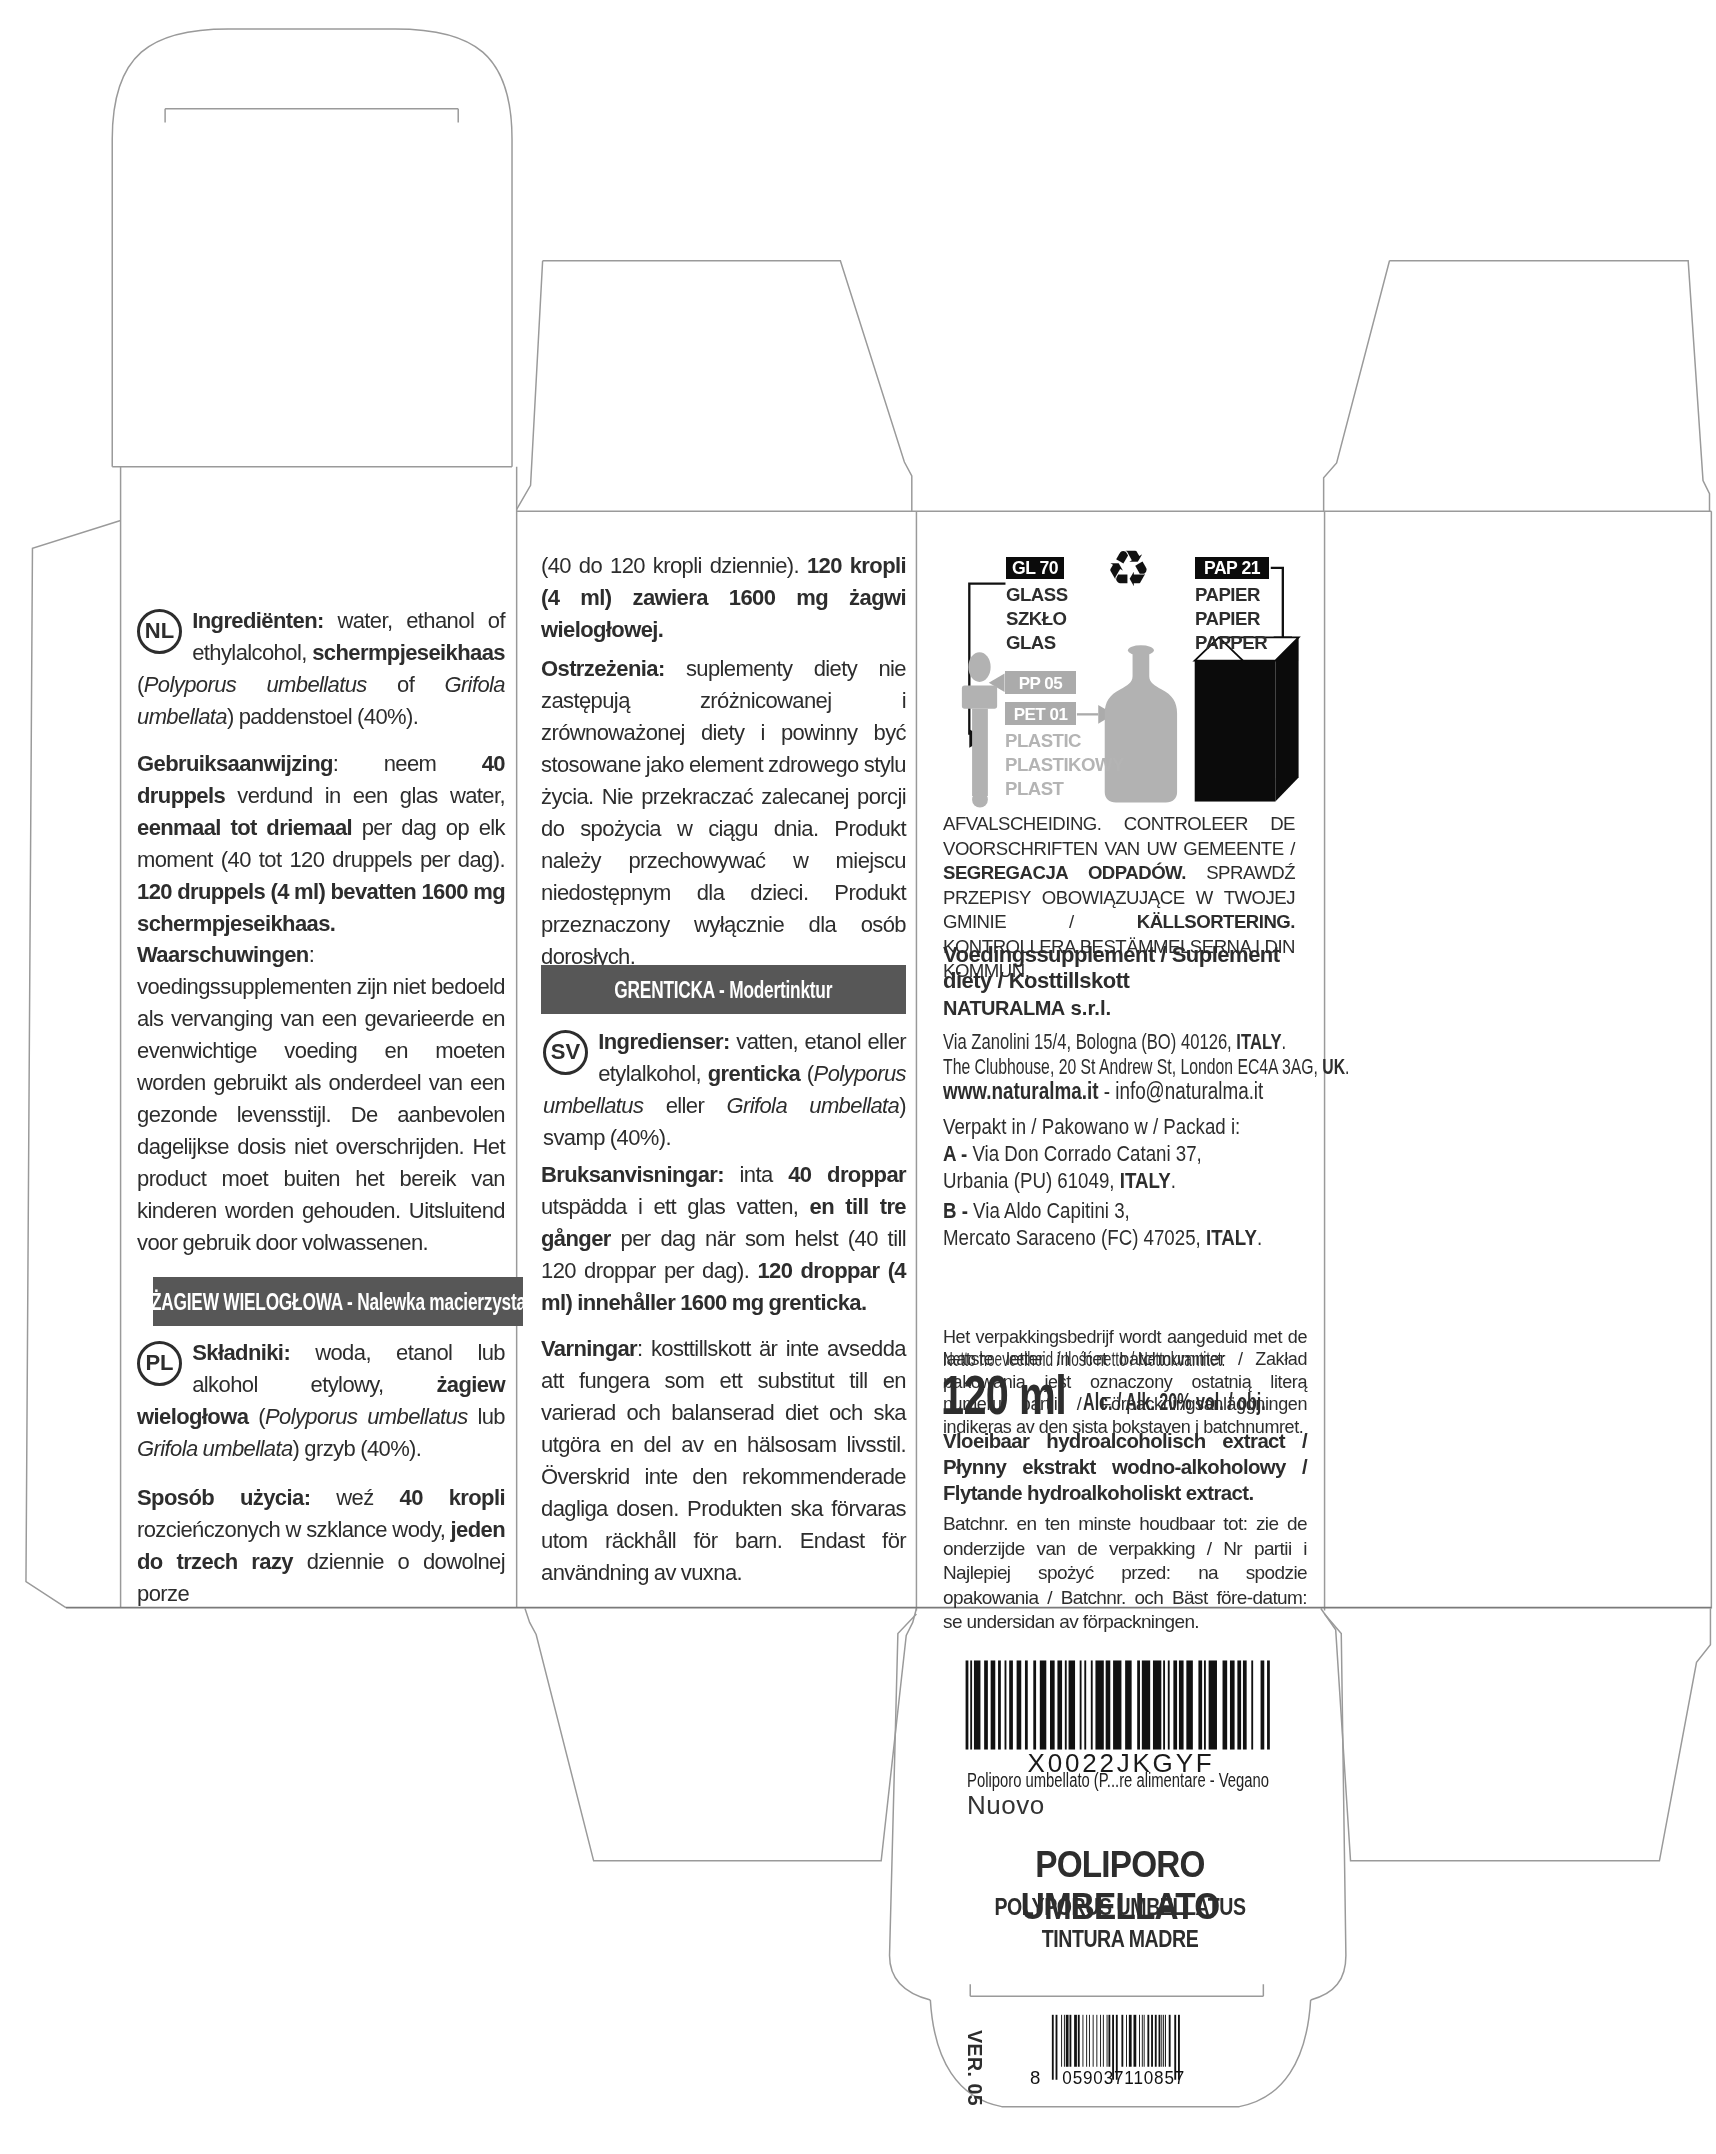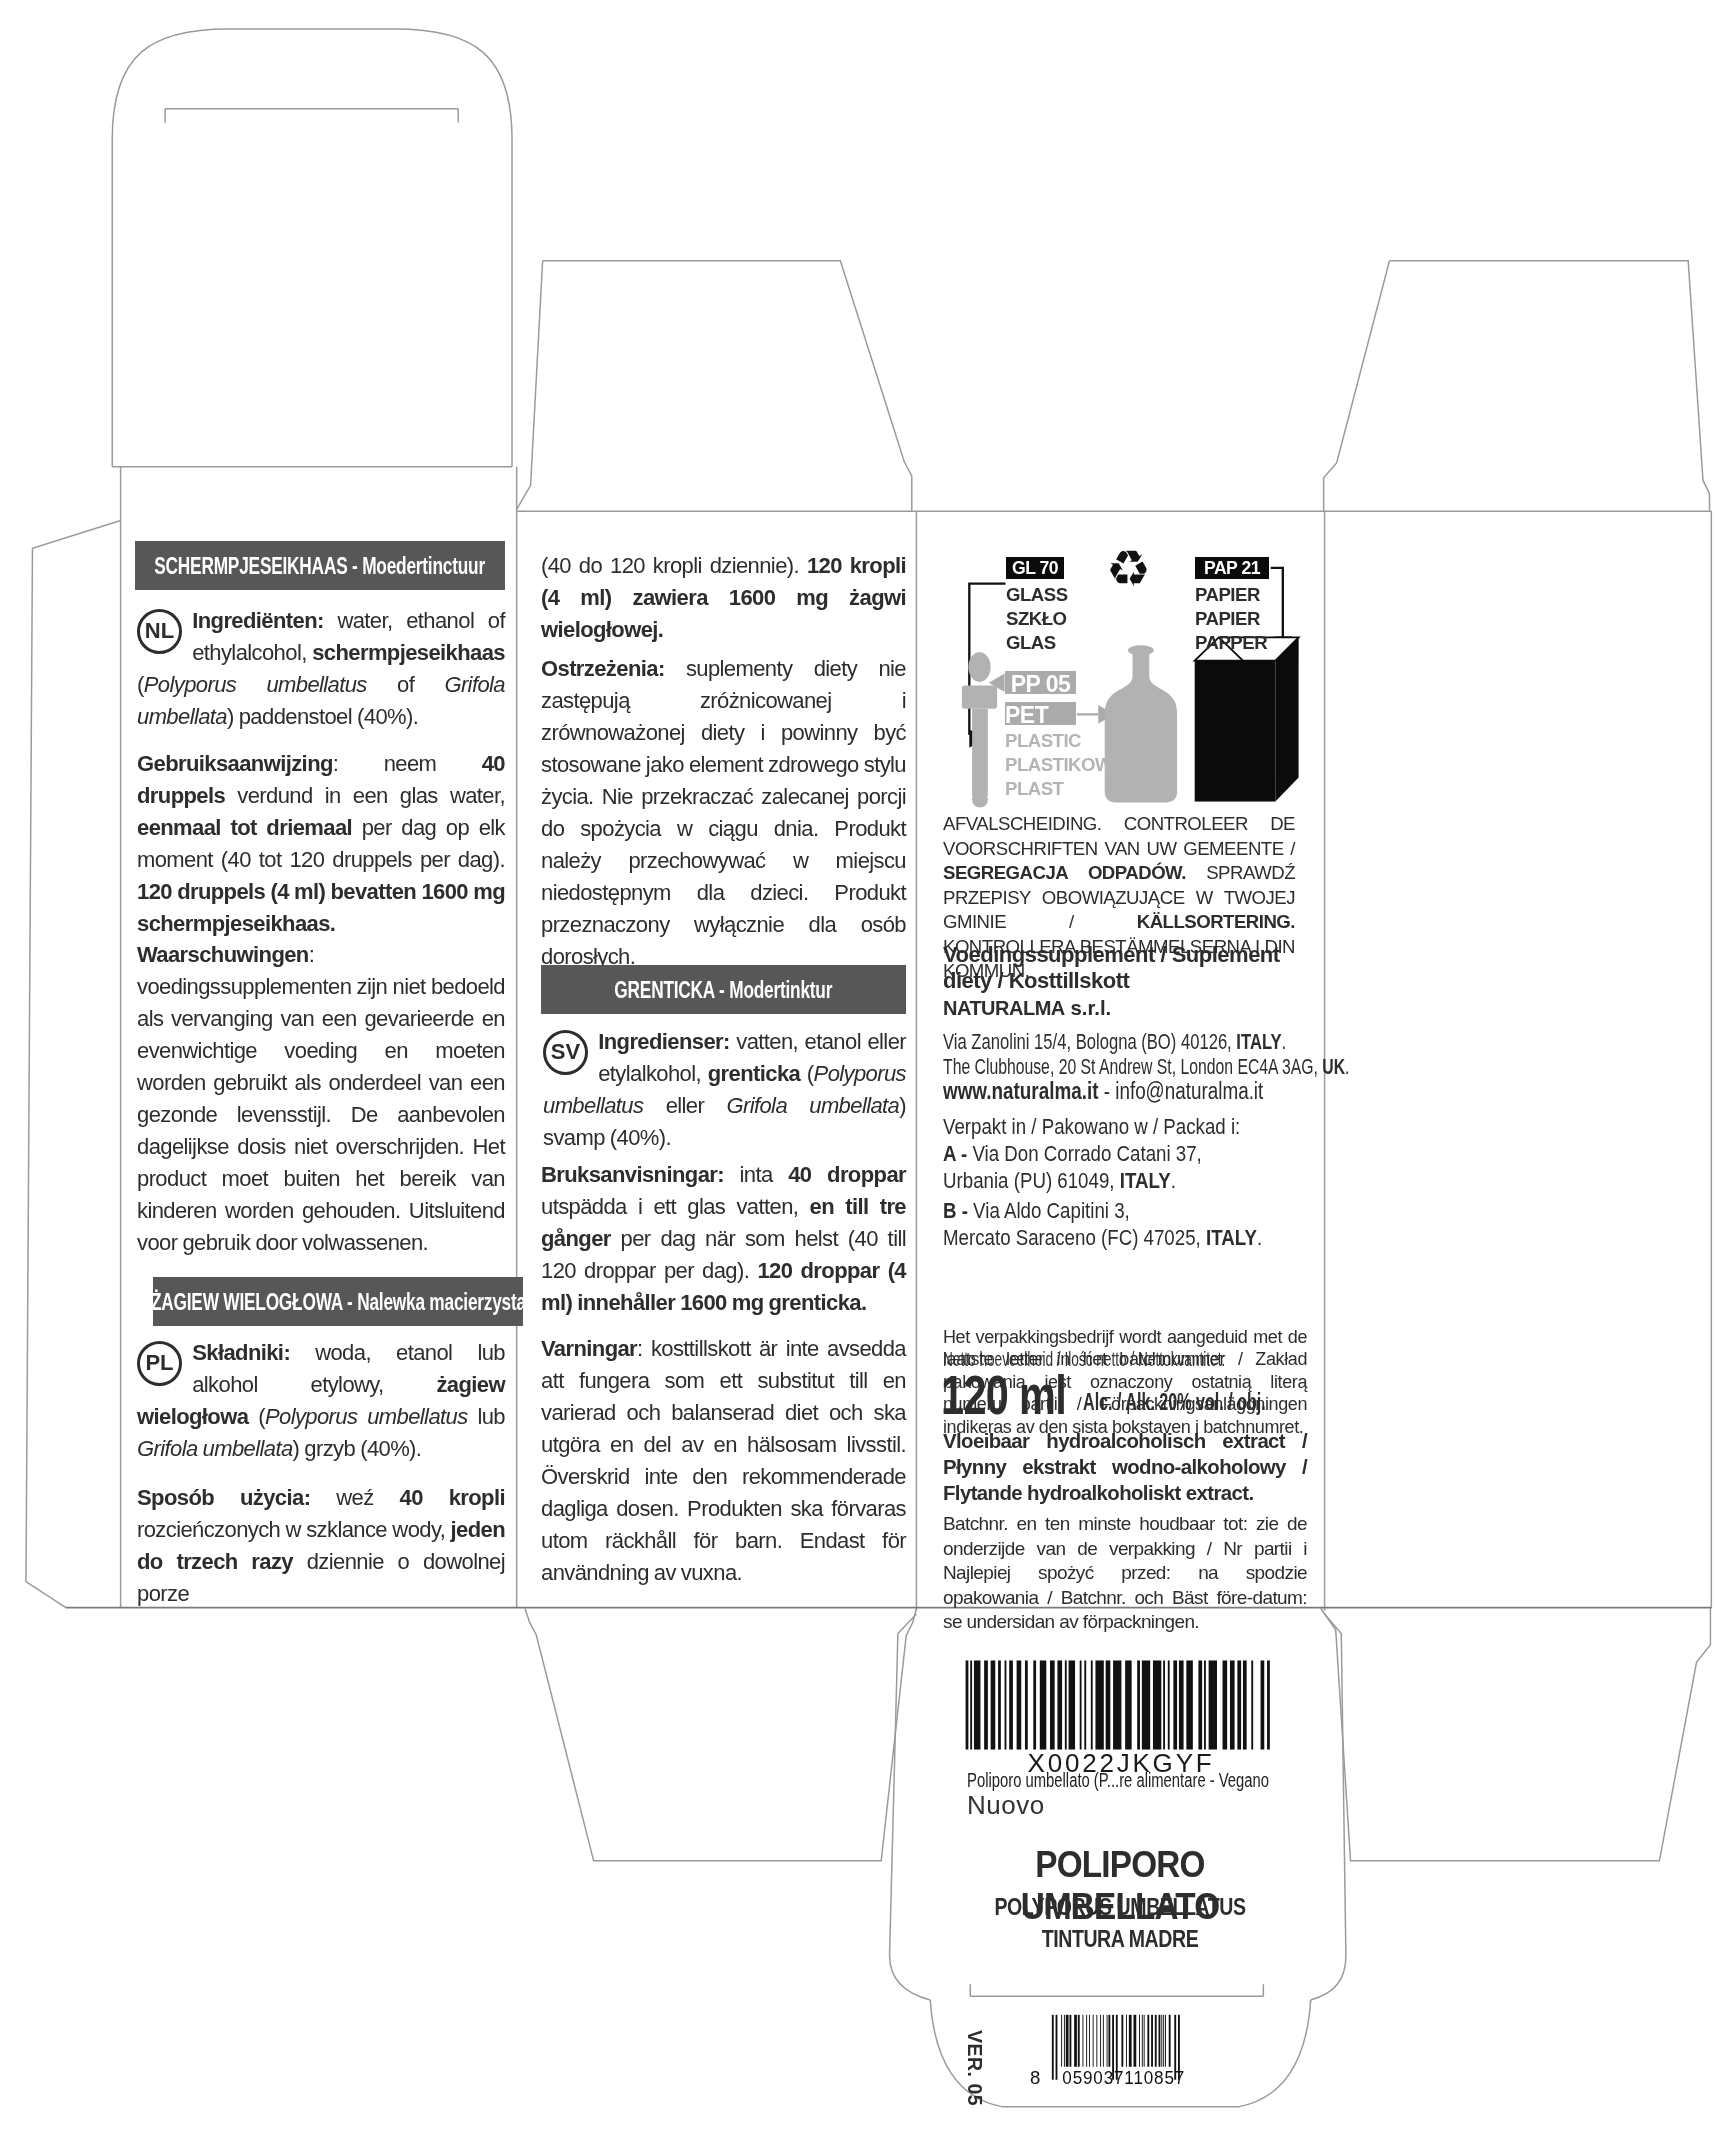--- a/index.html
+++ b/index.html
@@ -178,9 +178,6 @@
       </g>
   </svg>
 
-  <div class="hdr" style="left:135px;top:541px;width:370px;">
-    <span>SCHERMPJESEIKHAAS - Moedertinctuur</span>
-  </div>
 
   <div class="para" style="left:137px;top:605px;width:368px;">
     <span class="lang">

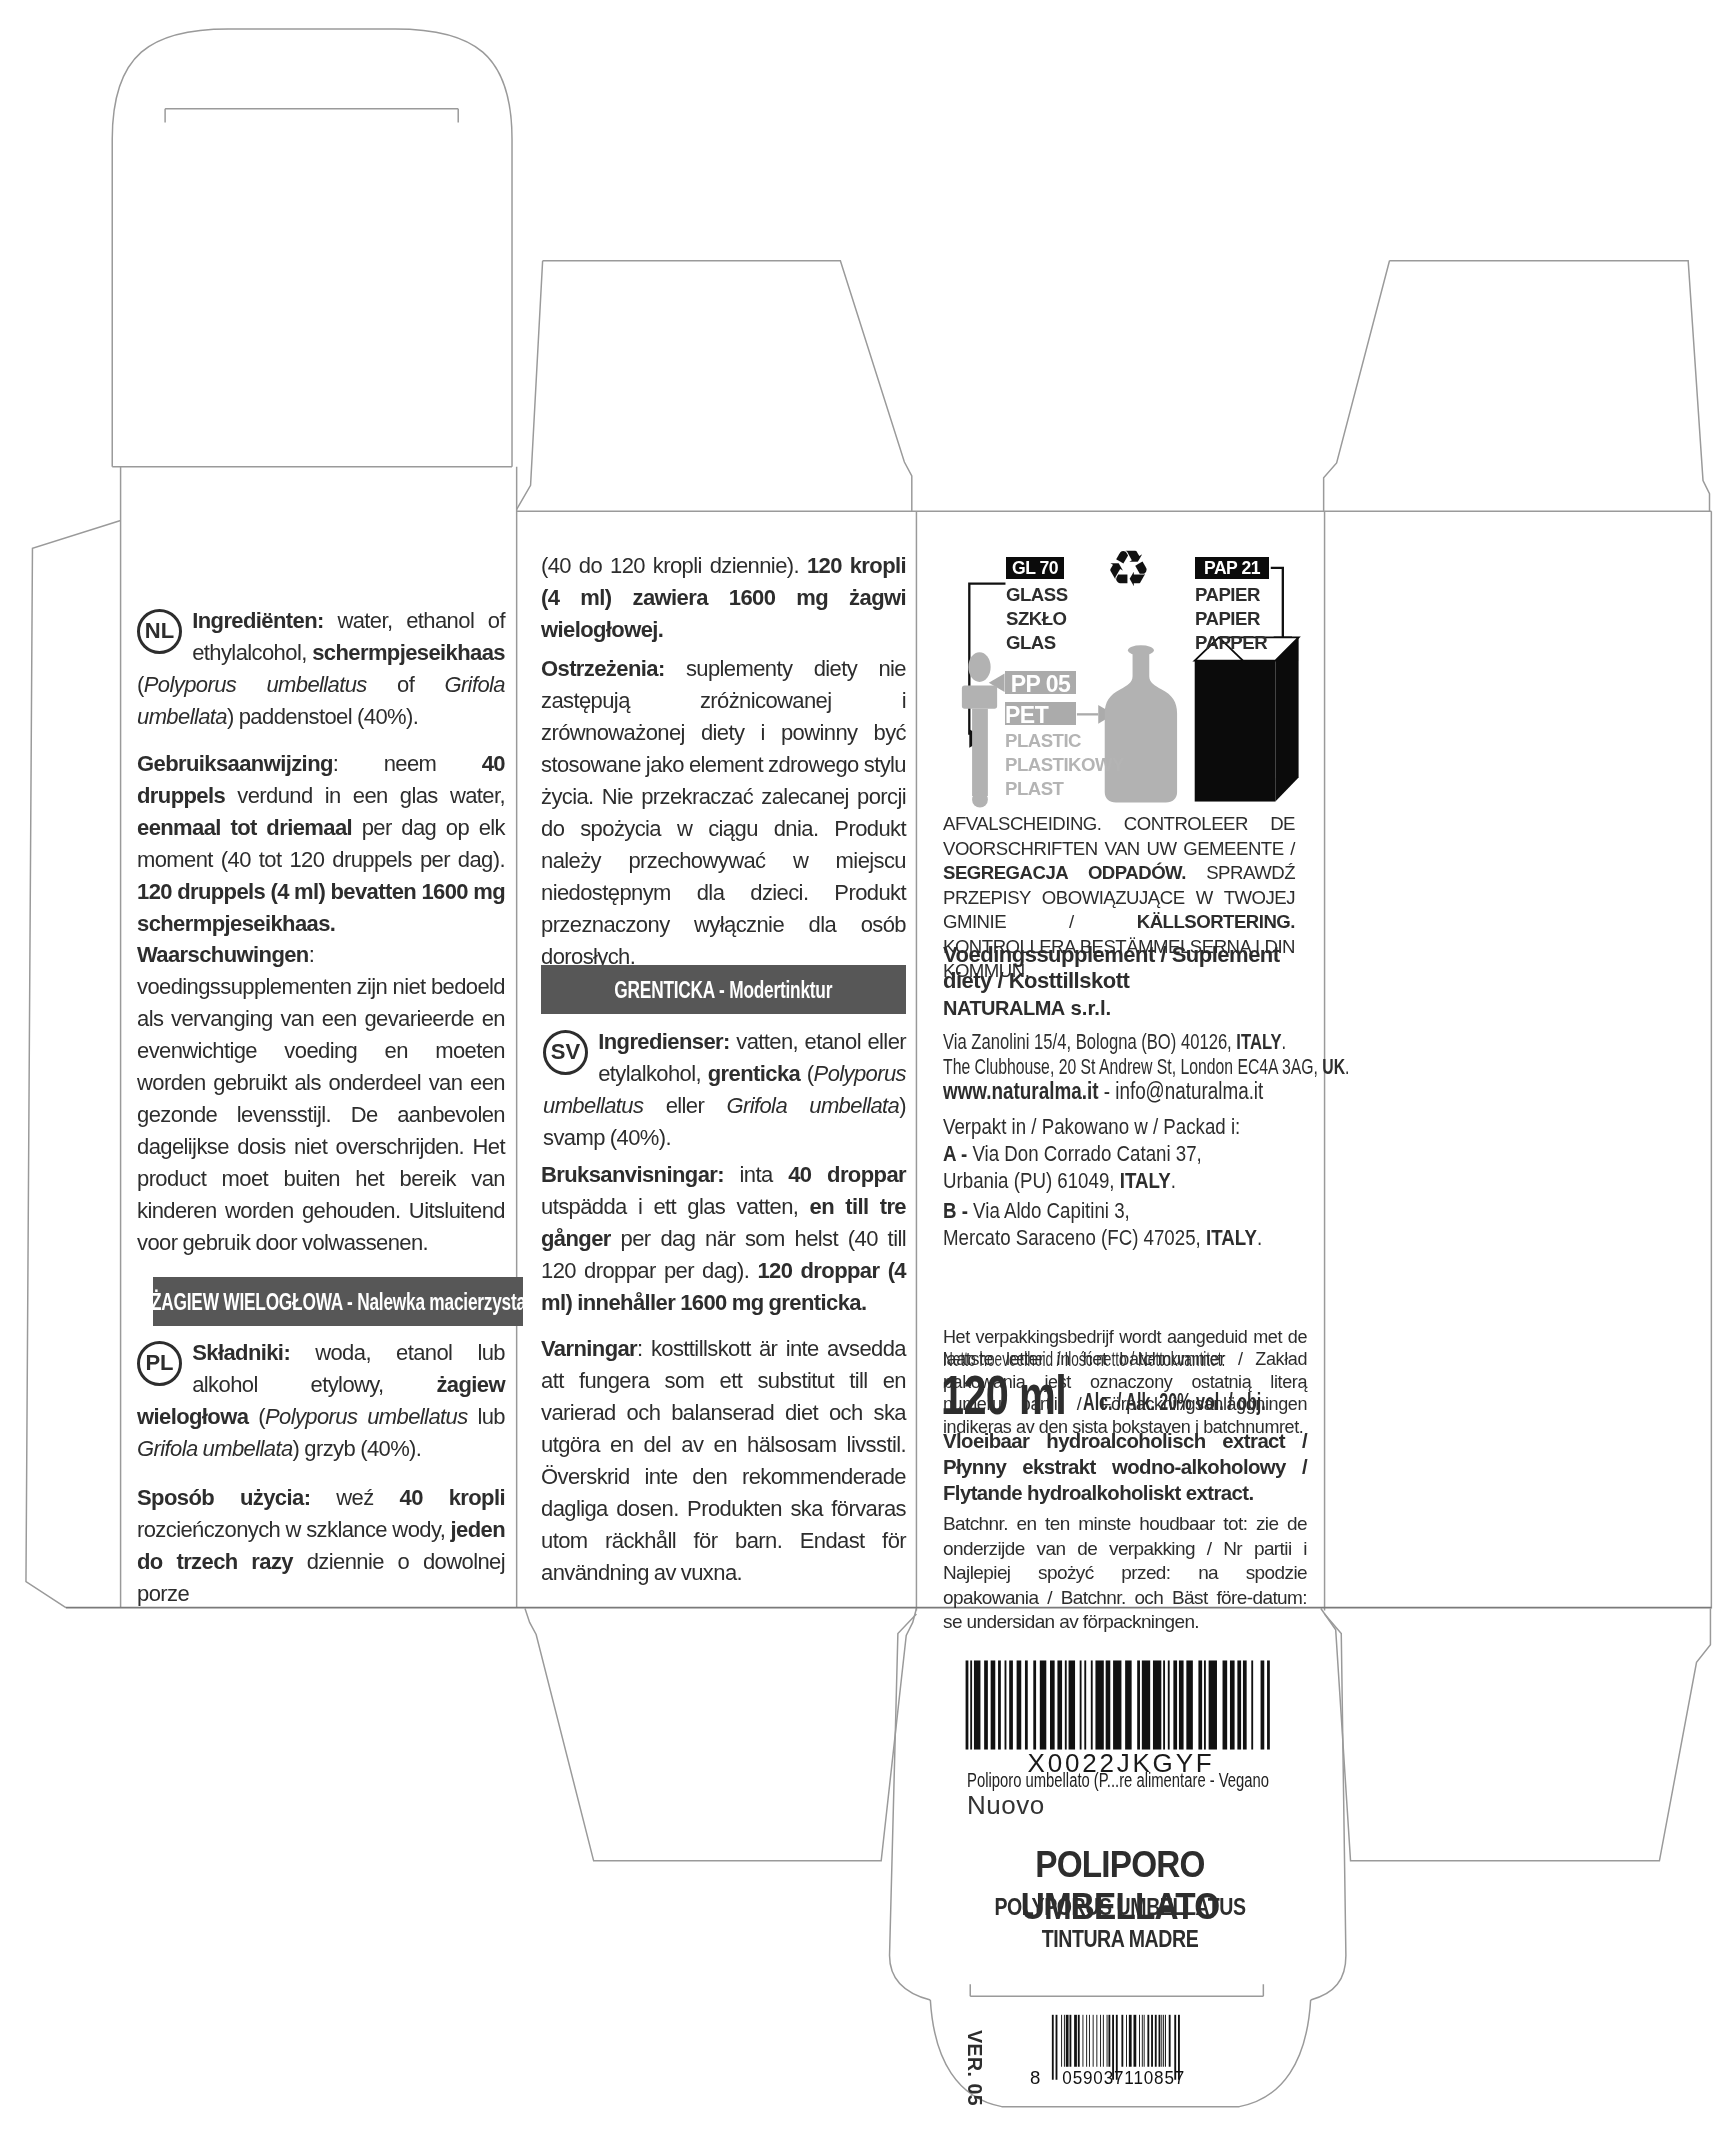--- a/index.html
+++ b/index.html
@@ -18,8 +18,8 @@
         font-weight:700;font-size:22px;letter-spacing:0;}
   .lbl-dark{position:absolute;background:#0b0b0b;color:#fff;font-weight:700;font-size:17.6px;
         display:flex;align-items:center;justify-content:center;letter-spacing:-0.5px;}
-  .lbl-gray{position:absolute;background:#ababab;color:#fff;font-weight:700;font-size:23px;
-        display:flex;align-items:flex-start;justify-content:center;letter-spacing:-0.5px;}
+  .lbl-gray{position:absolute;background:#ababab;color:#fff;font-weight:700;font-size:17px;
+        display:flex;align-items:flex-end;justify-content:center;letter-spacing:-0.5px;}
   .words{position:absolute;font-weight:700;font-size:18.6px;line-height:24px;letter-spacing:-0.5px;}
   .words.gray{color:#b4b4b4;}
   .line{position:absolute;white-space:nowrap;transform-origin:0 50%;}

